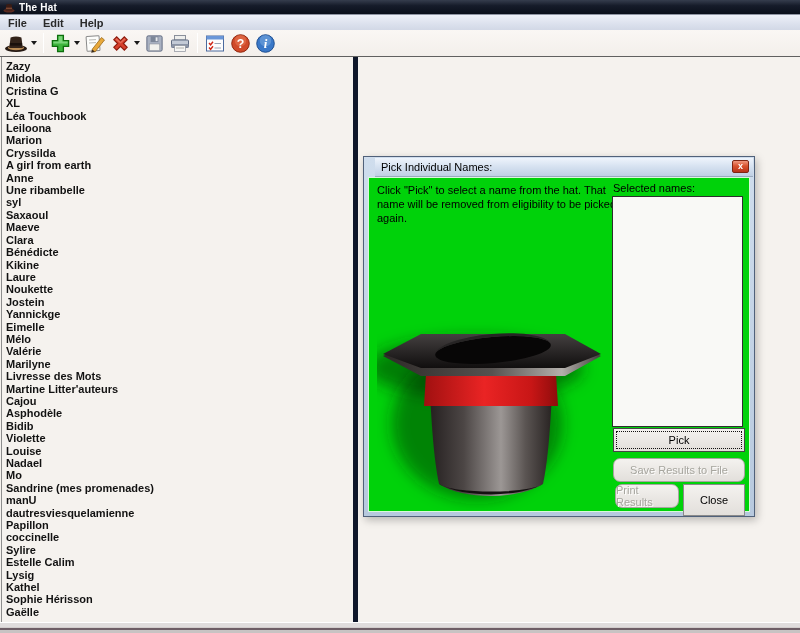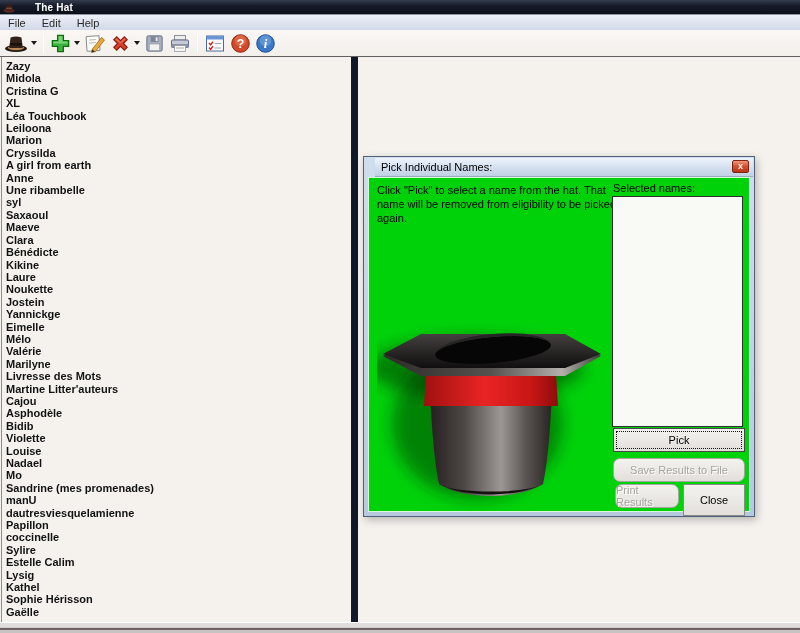--- a/index.html
+++ b/index.html
@@ -9,7 +9,7 @@
   
   .titlebar { position:absolute; left:0; top:0; width:800px; height:14px;
     background:linear-gradient(180deg,#353d4d 0%,#161c2a 40%,#0a0f1a 100%);
-    display:flex; align-items:center; gap:20px; padding-left:3px; }
+    display:flex; align-items:center; gap:4px; padding-left:3px; }
   .titlebar .title { color:#fff; font-size:10px; font-weight:bold; letter-spacing:.2px; }
   .menubar { position:absolute; left:0; top:14px; width:800px; height:16px;
     background:linear-gradient(180deg,#eef1f8 0%,#dde2ee 55%,#d2d8e6 100%);

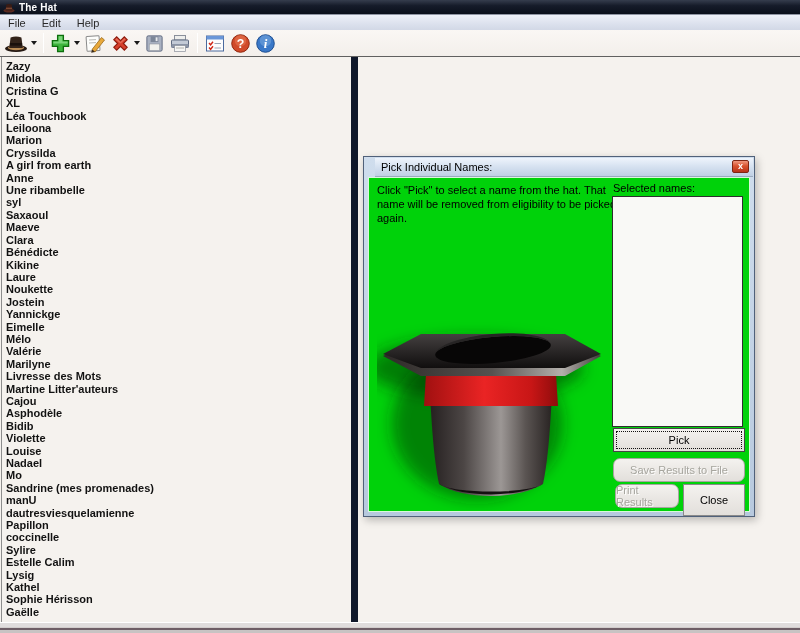--- a/index.html
+++ b/index.html
@@ -14,7 +14,7 @@
   .menubar { position:absolute; left:0; top:14px; width:800px; height:16px;
     background:linear-gradient(180deg,#eef1f8 0%,#dde2ee 55%,#d2d8e6 100%);
     border-top:1px solid #8f95a3; display:flex; align-items:center; }
-  .menu-item { font-size:11px; color:#2a2a2a; padding:1px 8px 0 8px; }
+  .menu-item { font-size:11px; color:#2a2a2a; padding:1px 8px 0 8px;font-weight:bold; }
   .toolbar { position:absolute; left:0; top:30px; width:800px; height:27px;
     background:linear-gradient(180deg,#faf7f4 0%,#f3efeb 100%);
     border-bottom:1px solid #606060; display:flex; align-items:center; padding-left:2px; }

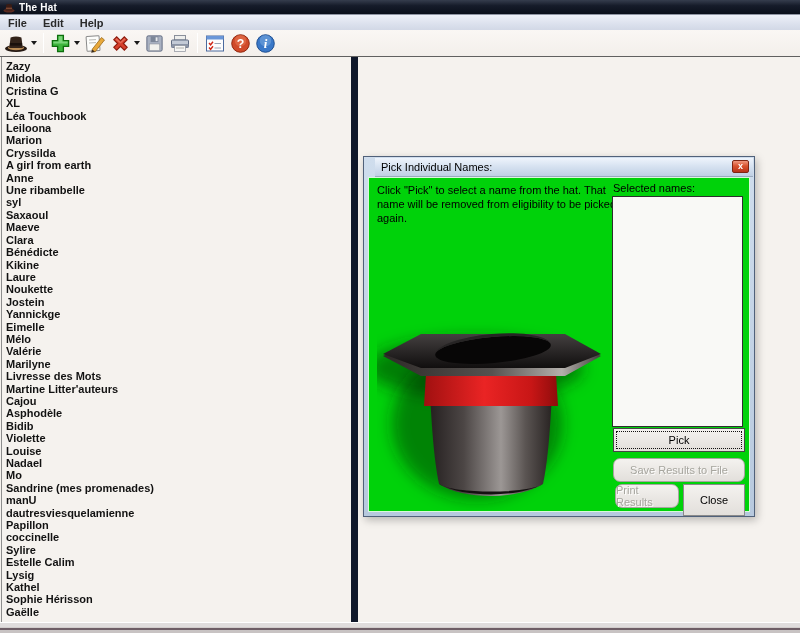--- a/index.html
+++ b/index.html
@@ -25,7 +25,7 @@
 
   
   .names-list { position:absolute; left:1px; top:57px; width:357px; height:565px;
-    border-left:1px solid #8d8d8d; border-right:7px solid #0f172a;
+    border-left:1px solid #8d8d8d; border-right:5px solid #0f172a;
     padding:3px 14px 0 4px; overflow:hidden; }
   .names-list .row { font-size:11px; font-weight:bold; color:#121212; line-height:12.4px; white-space:nowrap; }
 

